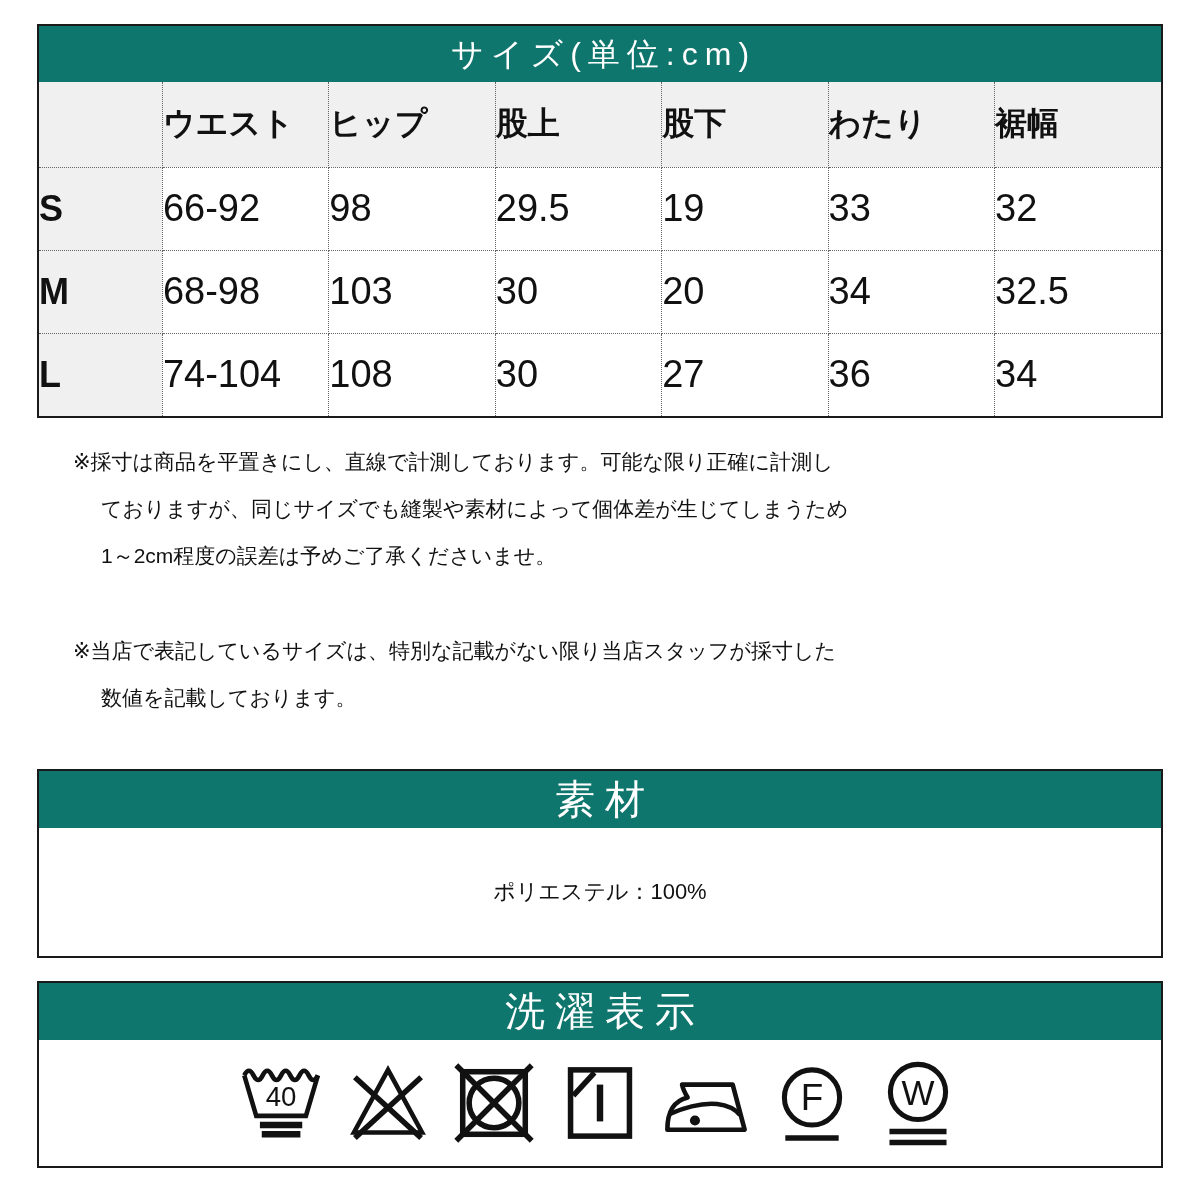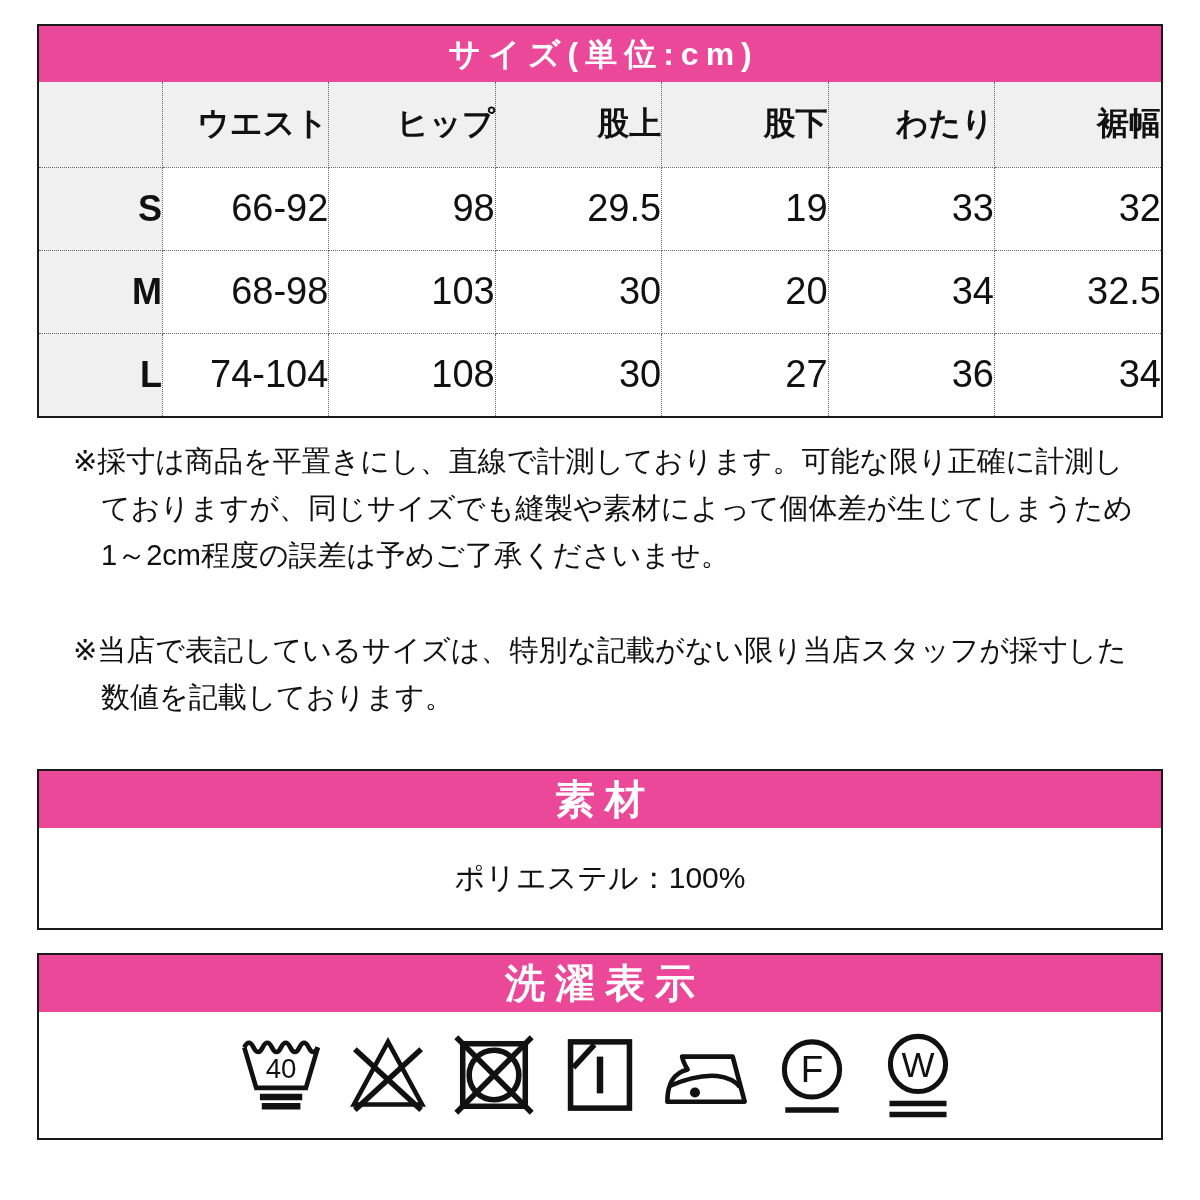--- a/index.html
+++ b/index.html
@@ -14,9 +14,9 @@
 
   
   .bar {
-    background: #ec4899;
+    background: #0f766e;
     color: #ffffff;
-    font-weight: bold;
+    font-weight: normal;
     text-align: center;
   }
 

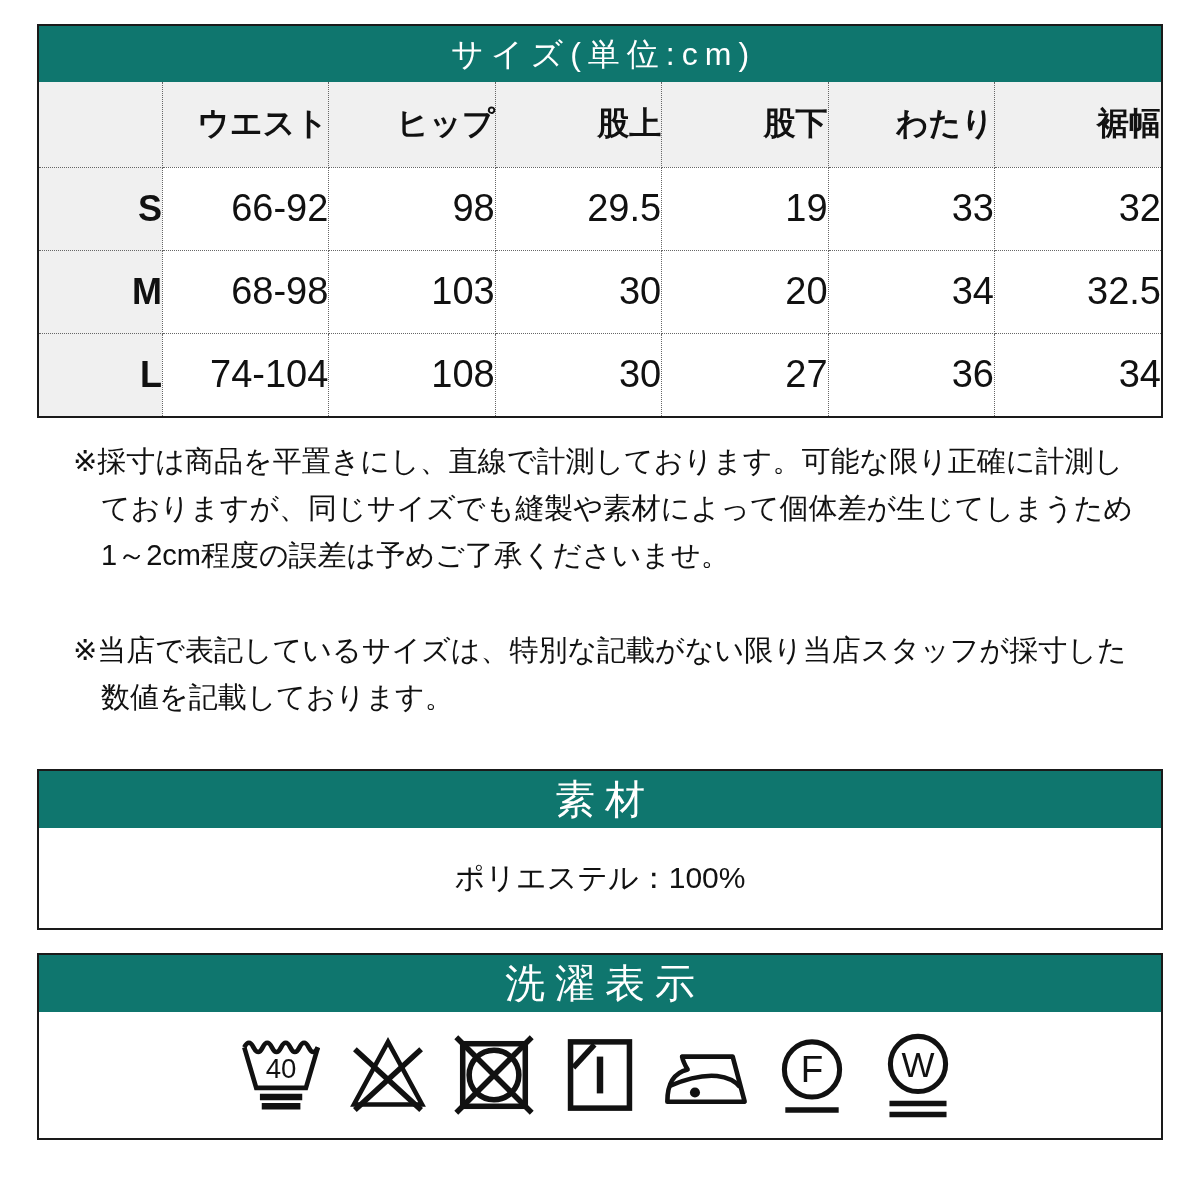--- a/index.html
+++ b/index.html
@@ -32,7 +32,7 @@
   .size-table col.c-label { width: 11%; }
   .size-table th, .size-table td {
     border: 1px dotted #666;
-    text-align: right; vertical-align: middle;
+    text-align: left; vertical-align: middle;
     padding: 0;
   }
   .size-table thead th {

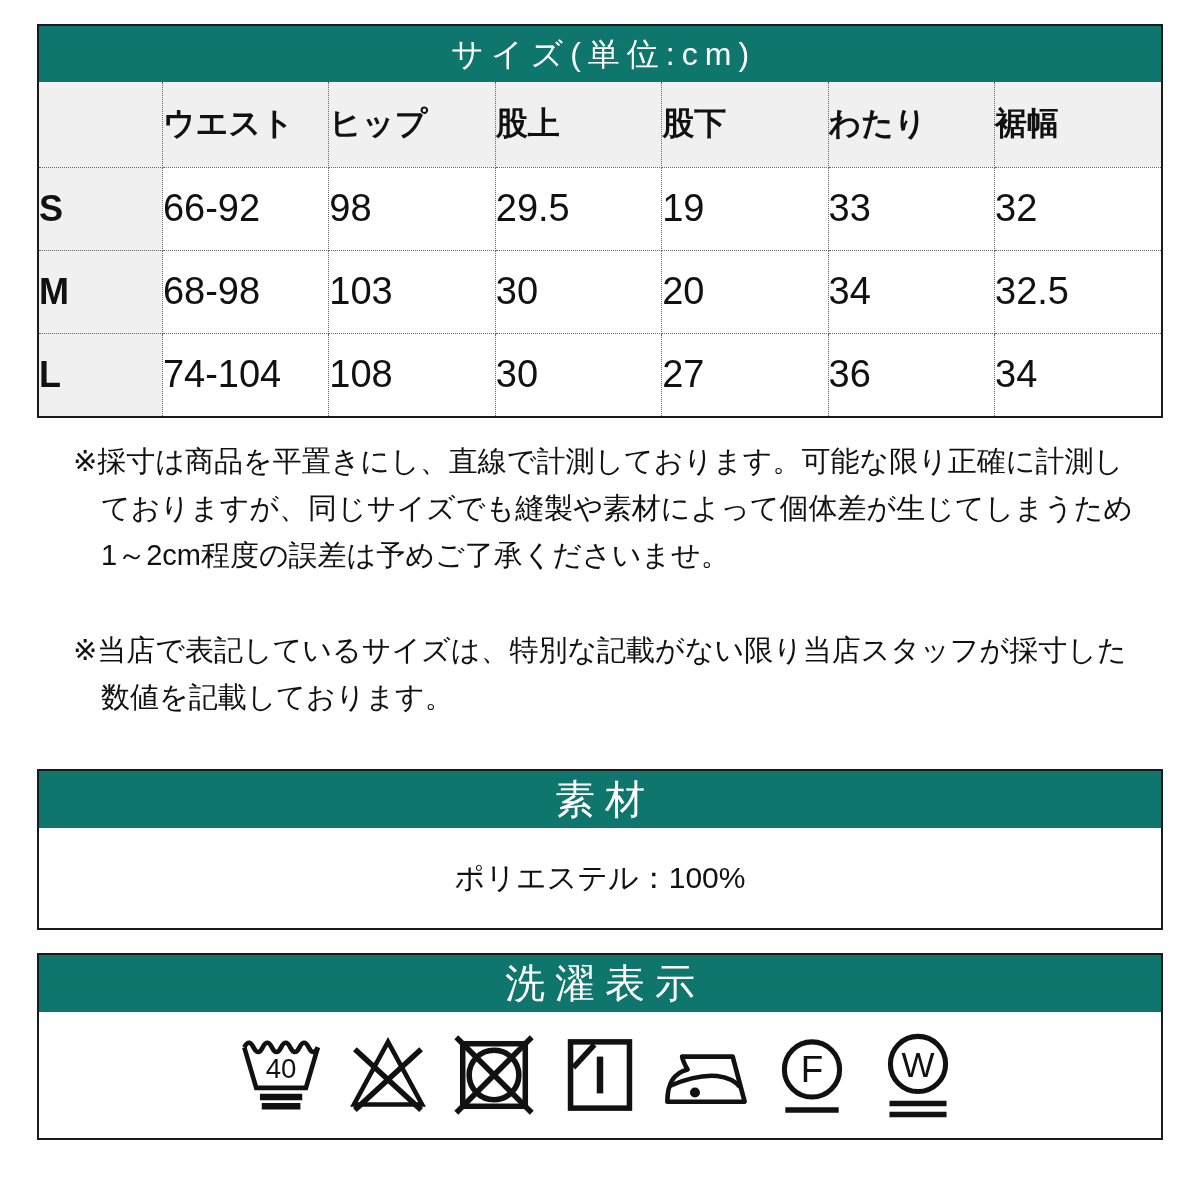--- a/index.html
+++ b/index.html
@@ -57,7 +57,7 @@
   .notes { margin-top: 20px; padding: 0 36px; }
   .note { margin-bottom: 48px; }
   .note-line {
-    font-size: 29px; line-height: 47px;
+    font-size: 21px; line-height: 47px;
     white-space: nowrap; color: #111111;
   }
   .note-line.cont { padding-left: 28px; }

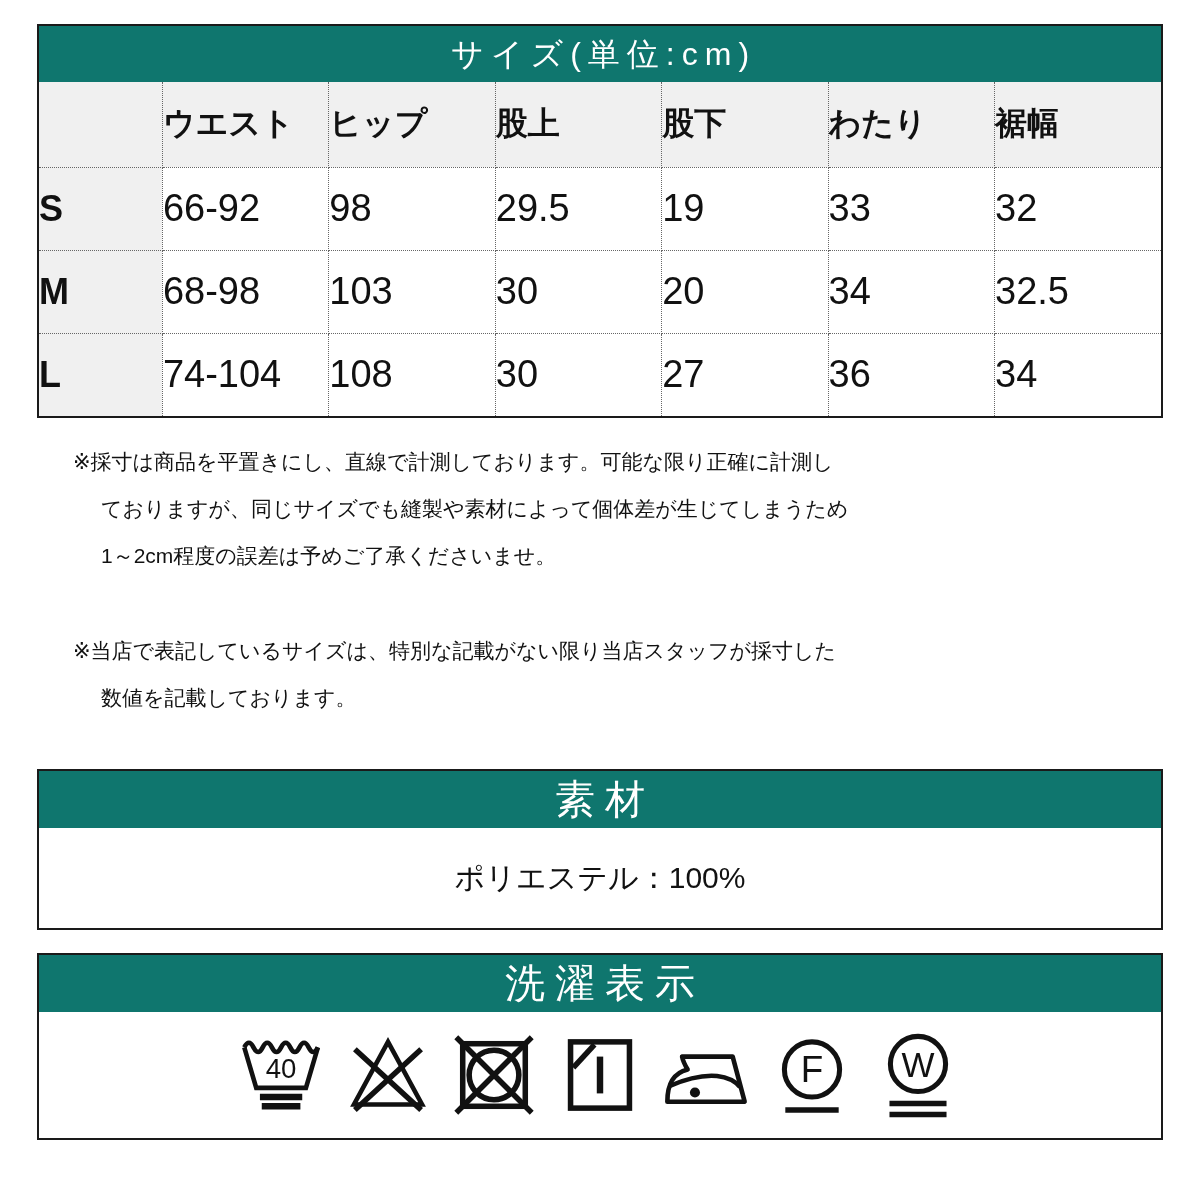--- a/index.html
+++ b/index.html
@@ -71,9 +71,9 @@
     font-size: 40px; letter-spacing: 10px; text-indent: 10px;
   }
   .material-body {
-    height: 100px; background: #ffffff;
+    height: 128px; background: #ffffff;
     display: flex; align-items: center; justify-content: center;
-    font-size: 30px;
+    font-size: 22px;
   }
   .care-body {
     height: 126px; background: #ffffff;

